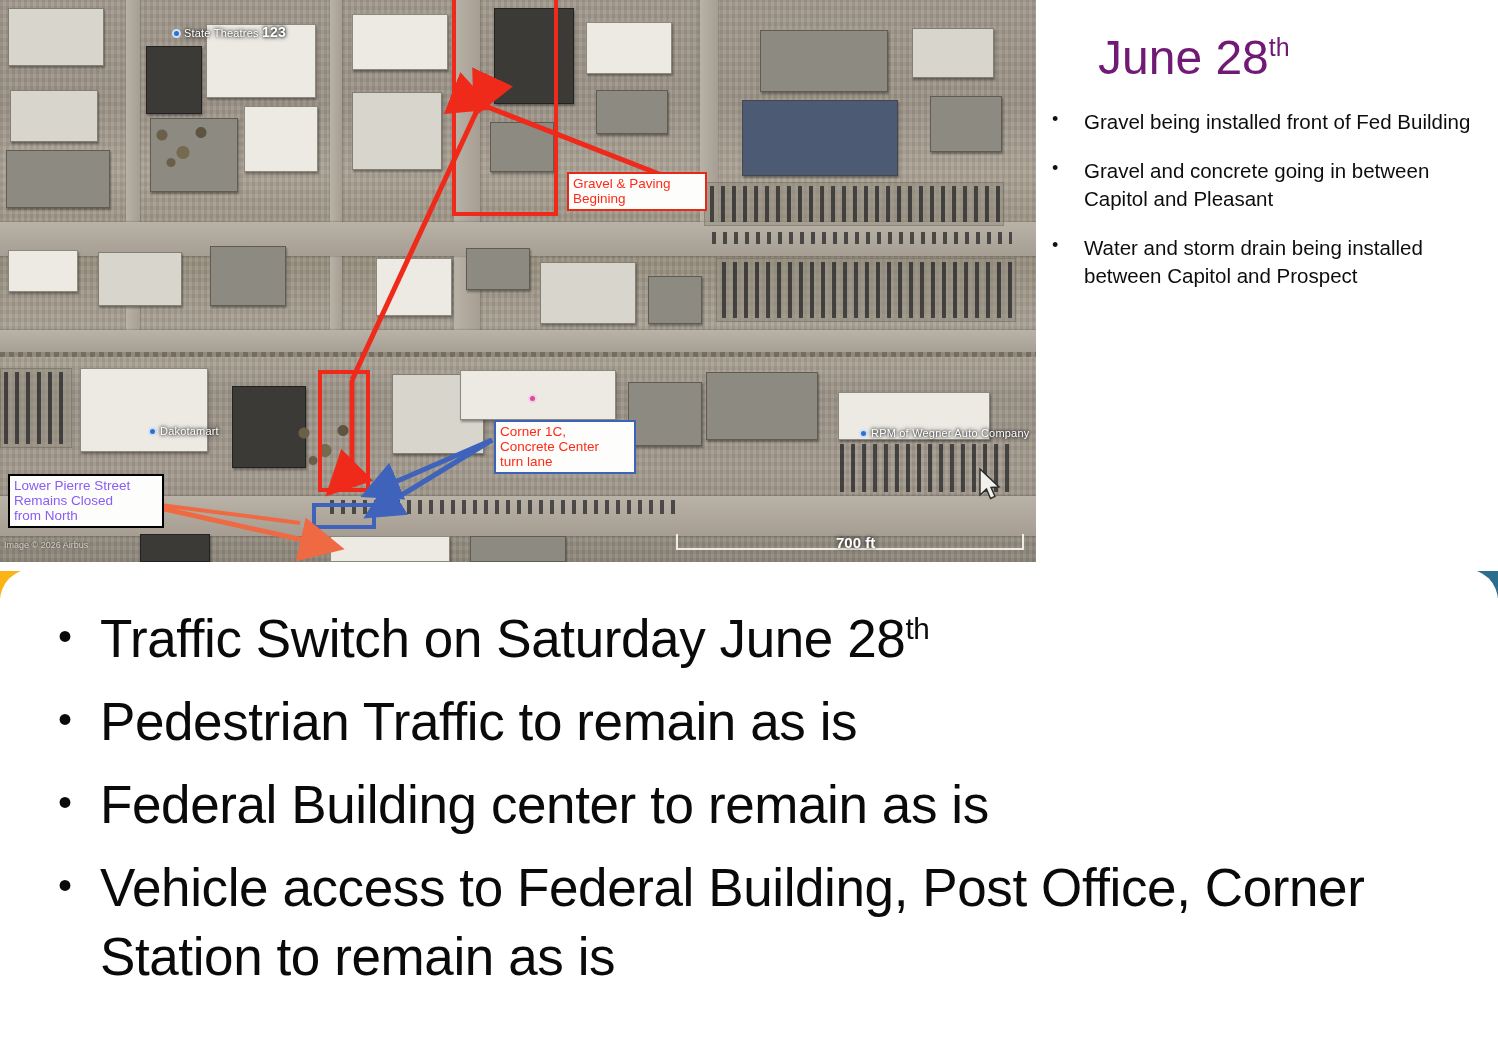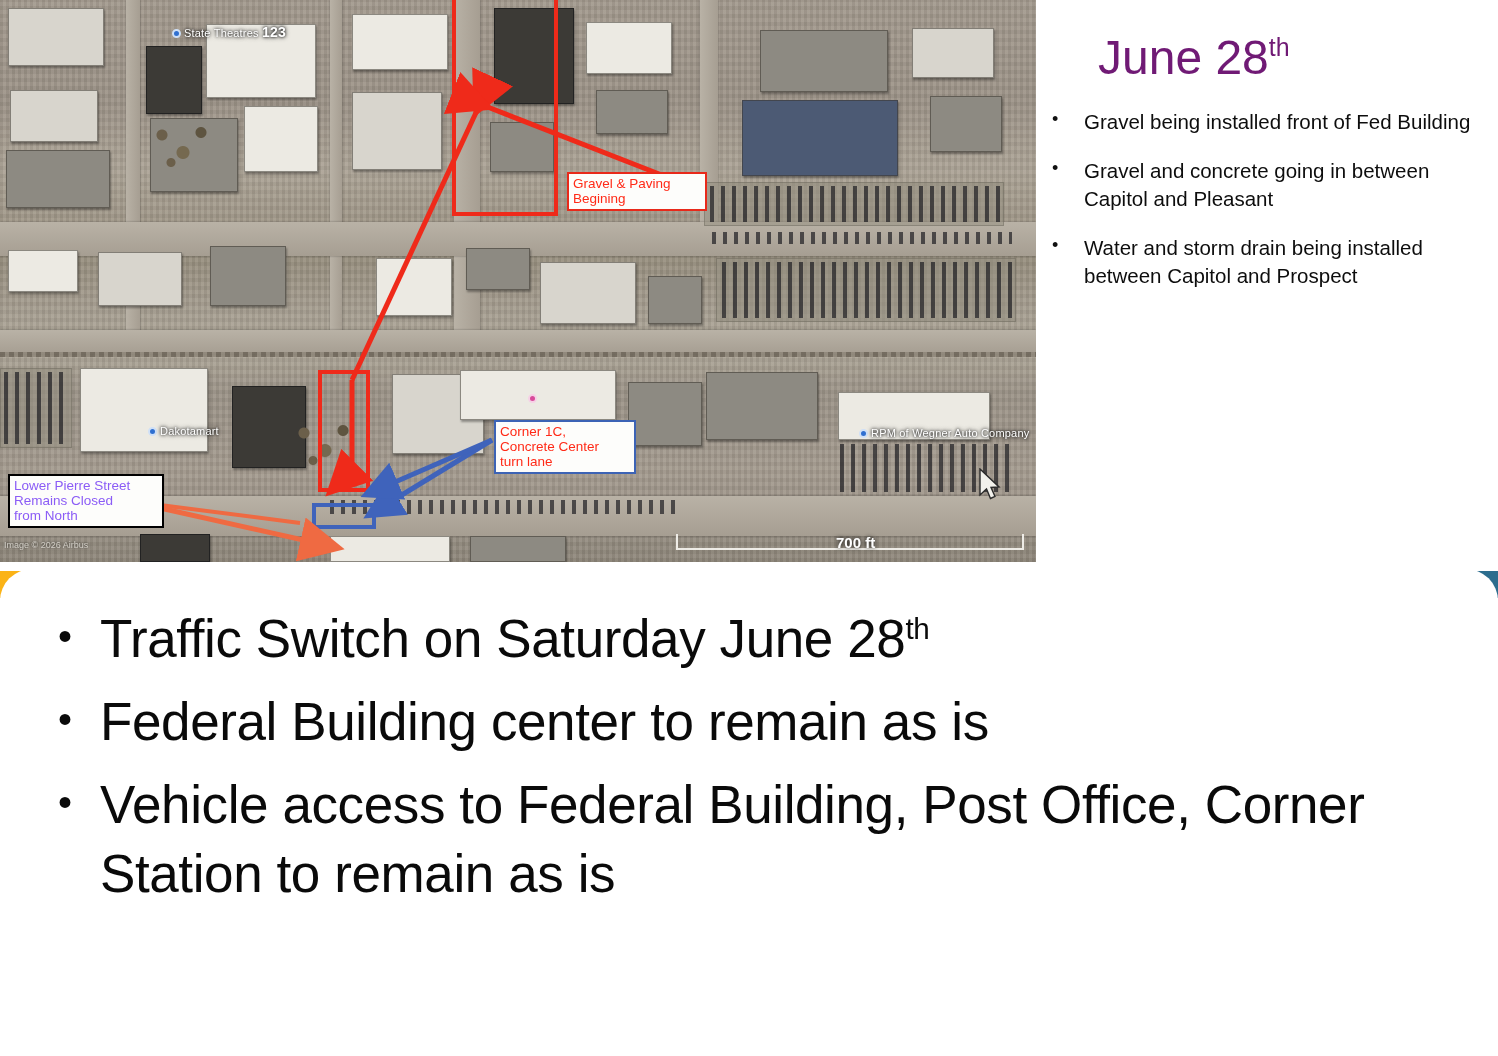--- a/index.html
+++ b/index.html
@@ -433,6 +433,9 @@
         <span>Traffic Switch on Saturday June 28</span><sup>th</sup><span></span>
       </li>
       <li>
+        <span>Pedestrian Traffic to remain as is</span>
+      </li>
+      <li>
         <span>Federal Building center to remain as is</span>
       </li>
       <li>

